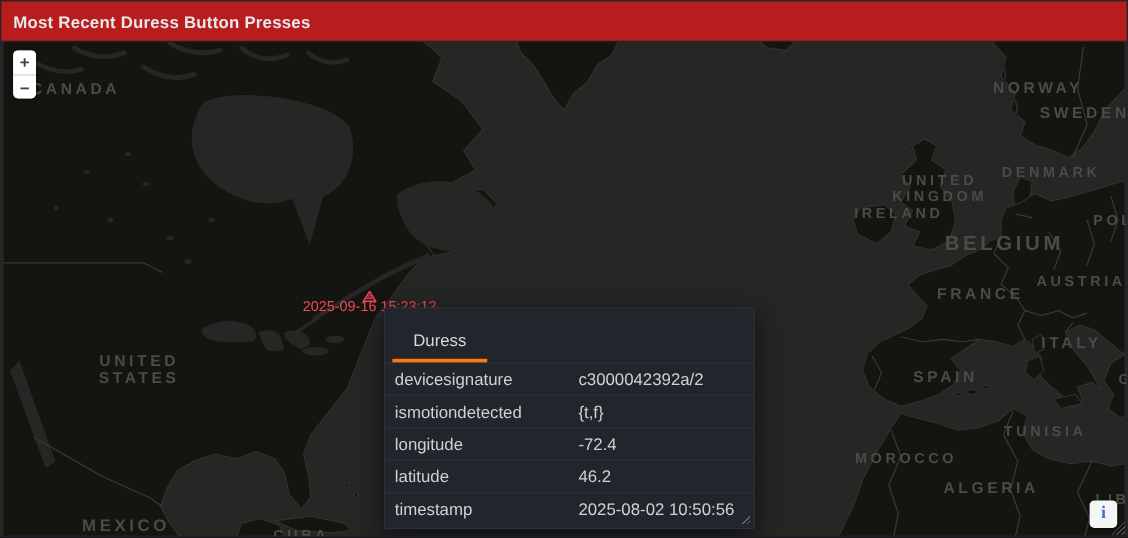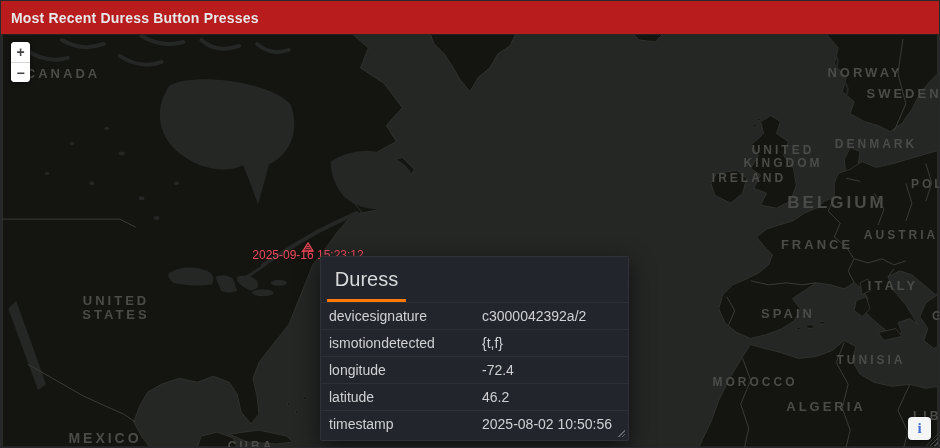--- a/index.html
+++ b/index.html
@@ -51,7 +51,7 @@
   .tt-tab{
     width:79px;display:flex;align-items:flex-end;justify-content:center;
     padding-bottom:8px;border-bottom:3px solid #ff780a;
-    font-size:20px;color:#d8d9da;cursor:pointer;
+    font-size:14px;color:#d8d9da;cursor:pointer;
   }
   .tt-rows{width:100%;}
   .tt-row{

